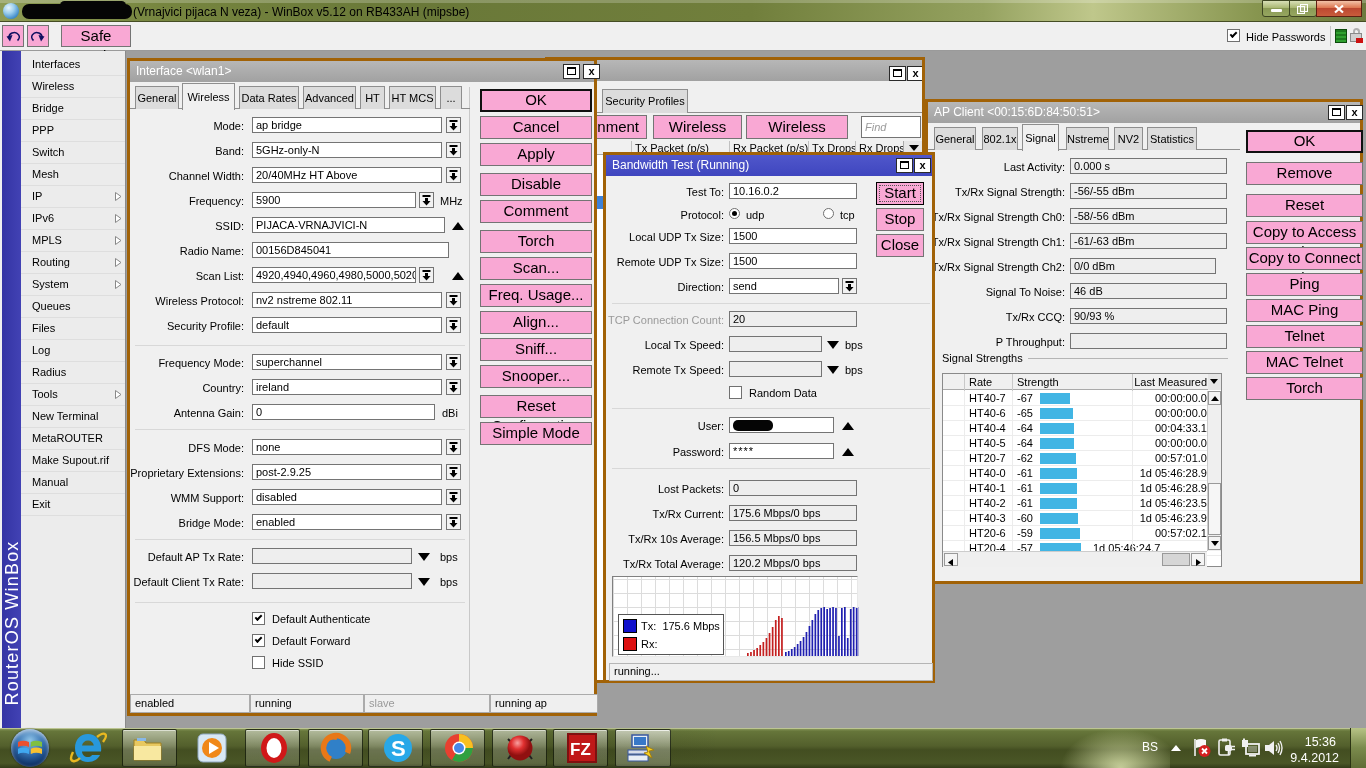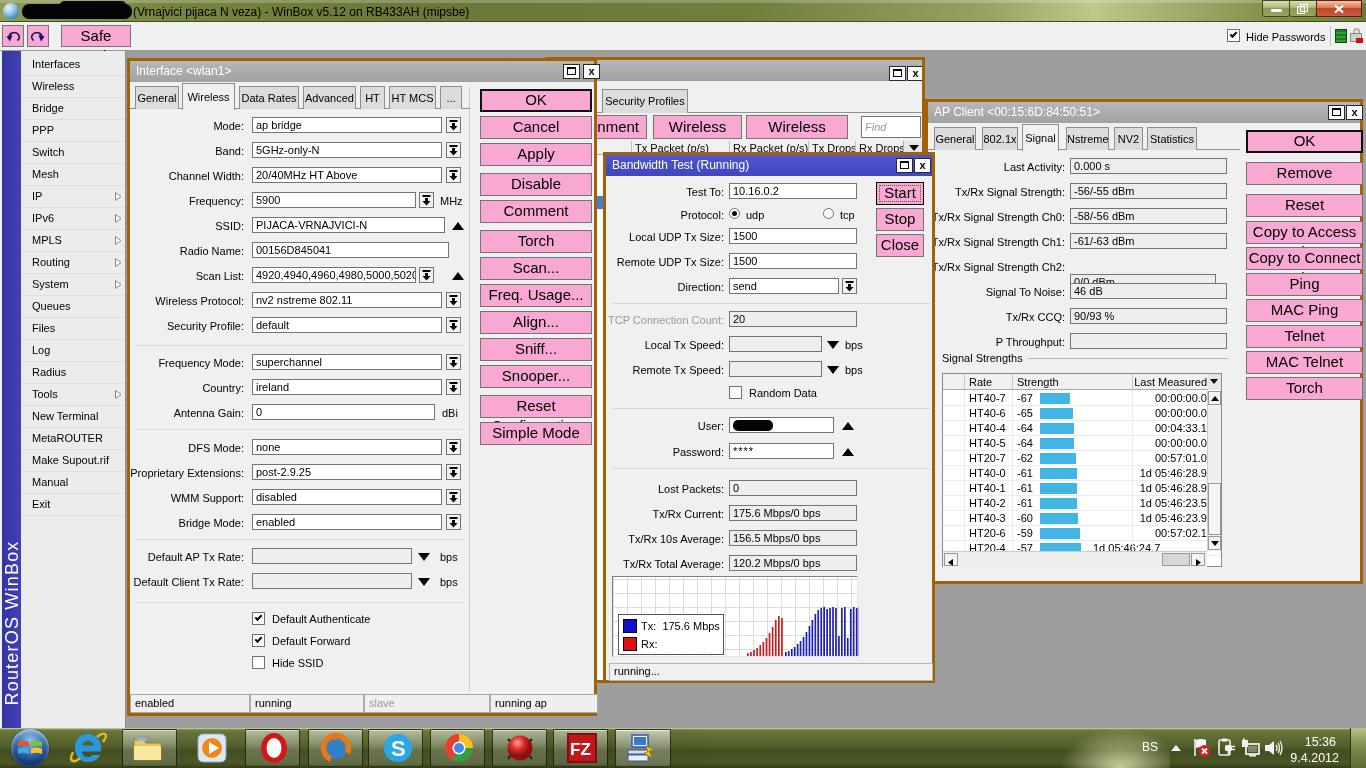--- a/index.html
+++ b/index.html
@@ -170,7 +170,7 @@
 <div class="lbl" style="left:-20px;top:134px;width:157px">Tx/Rx Signal Strength Ch1:</div>
 <div class="inp dis" style="left:142px;top:131px;width:157px">-61/-63 dBm</div>
 <div class="lbl" style="left:-20px;top:159px;width:157px">Tx/Rx Signal Strength Ch2:</div>
-<div class="inp dis" style="left:142px;top:172px;width:146px">0/0 dBm</div>
+<div class="inp dis" style="left:142px;top:156px;width:146px">0/0 dBm</div>
 <div class="lbl" style="left:-20px;top:184px;width:157px">Signal To Noise:</div>
 <div class="inp dis" style="left:142px;top:181px;width:157px">46 dB</div>
 <div class="lbl" style="left:-20px;top:209px;width:157px">Tx/Rx CCQ:</div>

